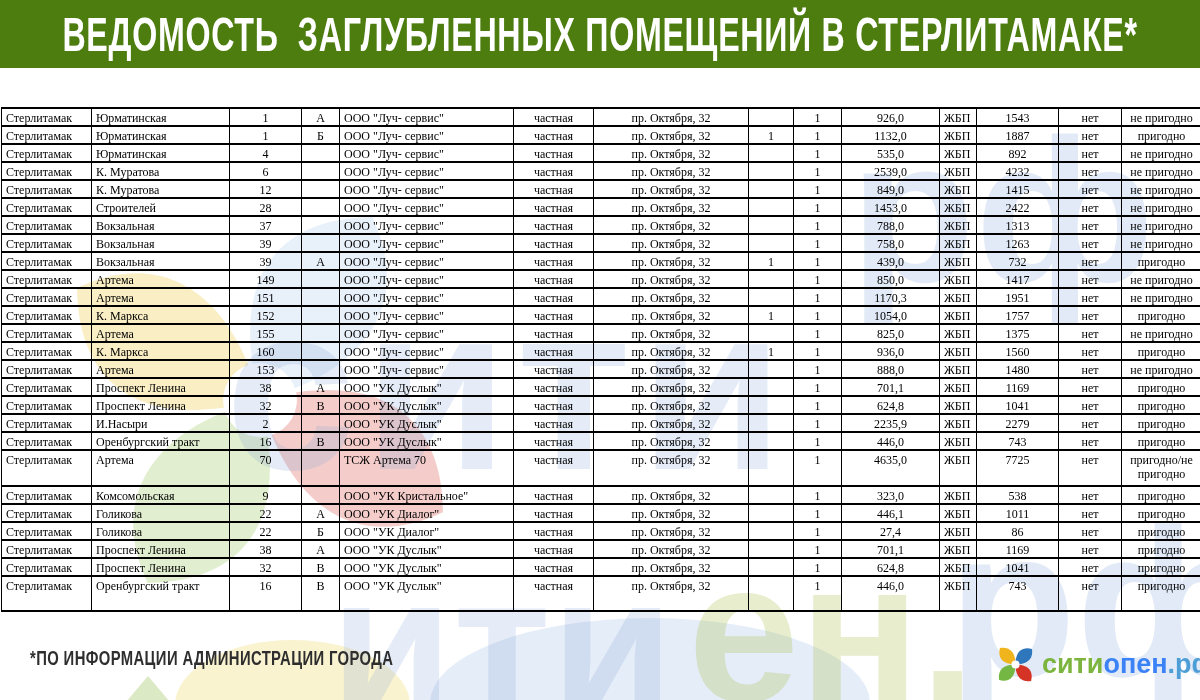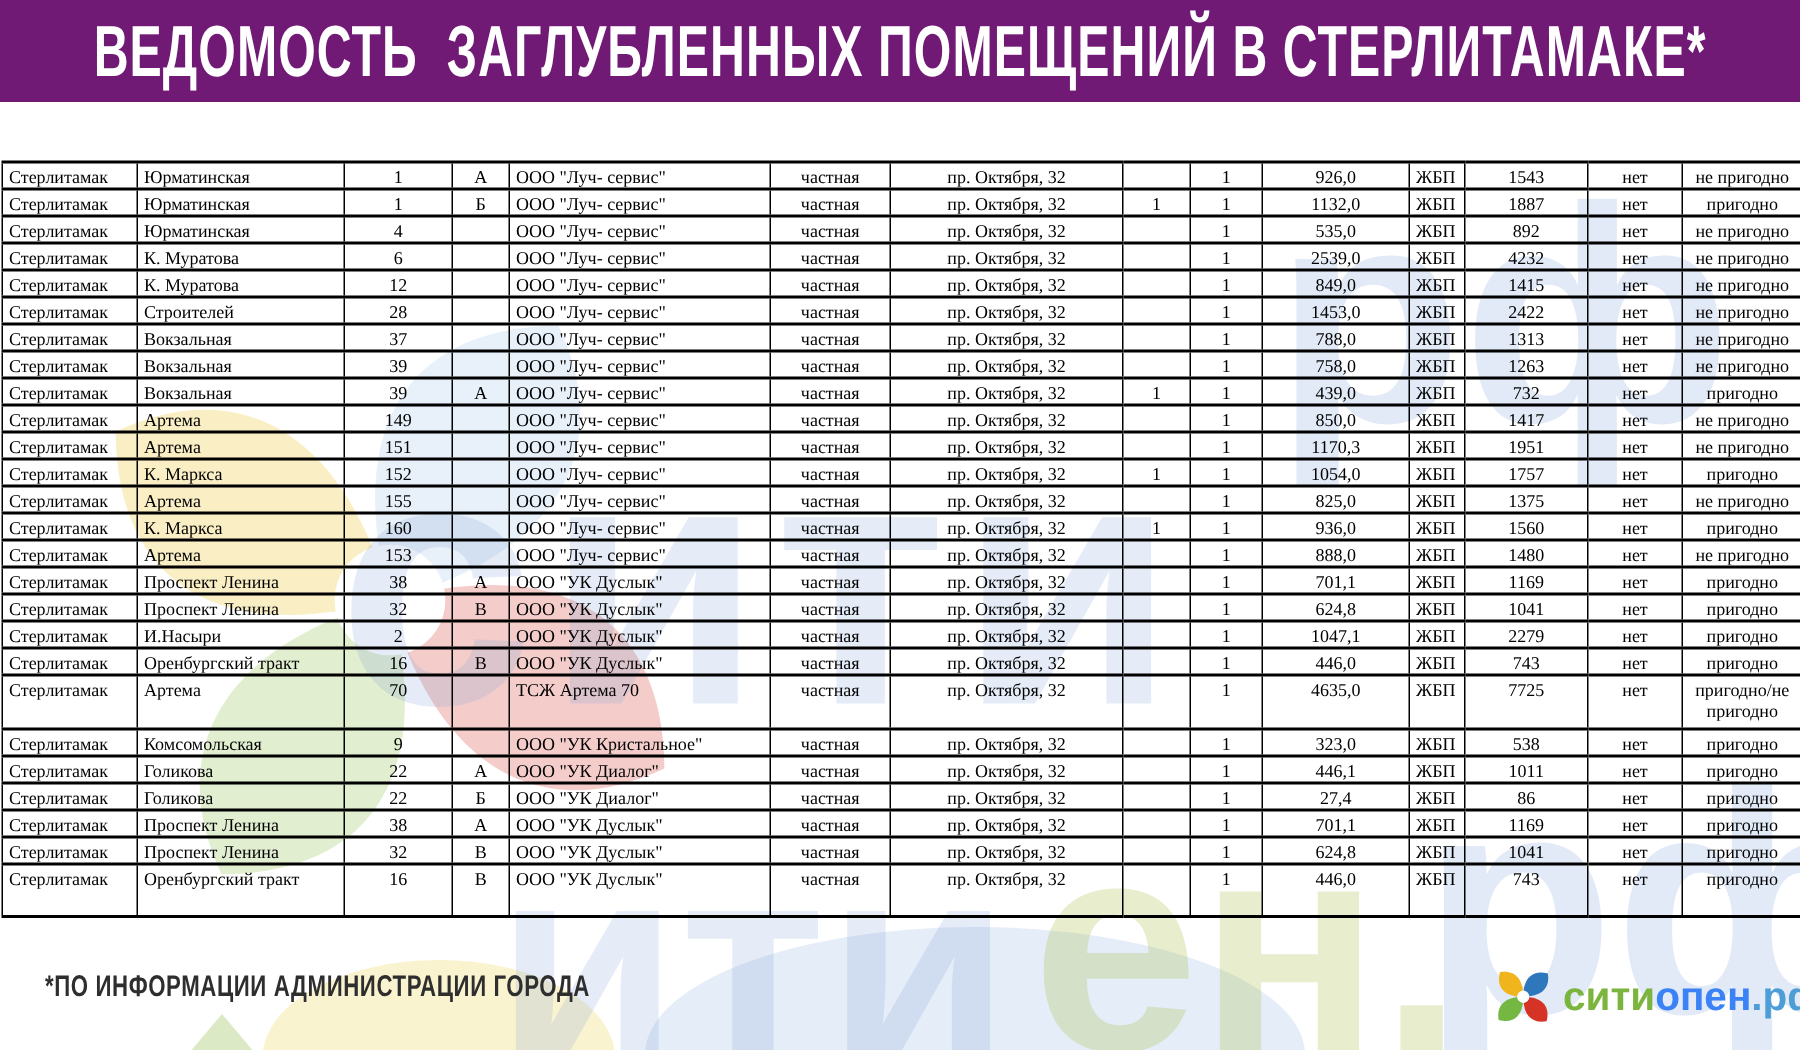--- a/index.html
+++ b/index.html
@@ -12,7 +12,7 @@
   
   .banner {
     position:absolute; left:0; top:0; width:1200px; height:68px;
-    background:#701a75; z-index:3;
+    background:#4d7c0f; z-index:3;
     display:flex; align-items:center; justify-content:center;
   }
   .banner h1 {

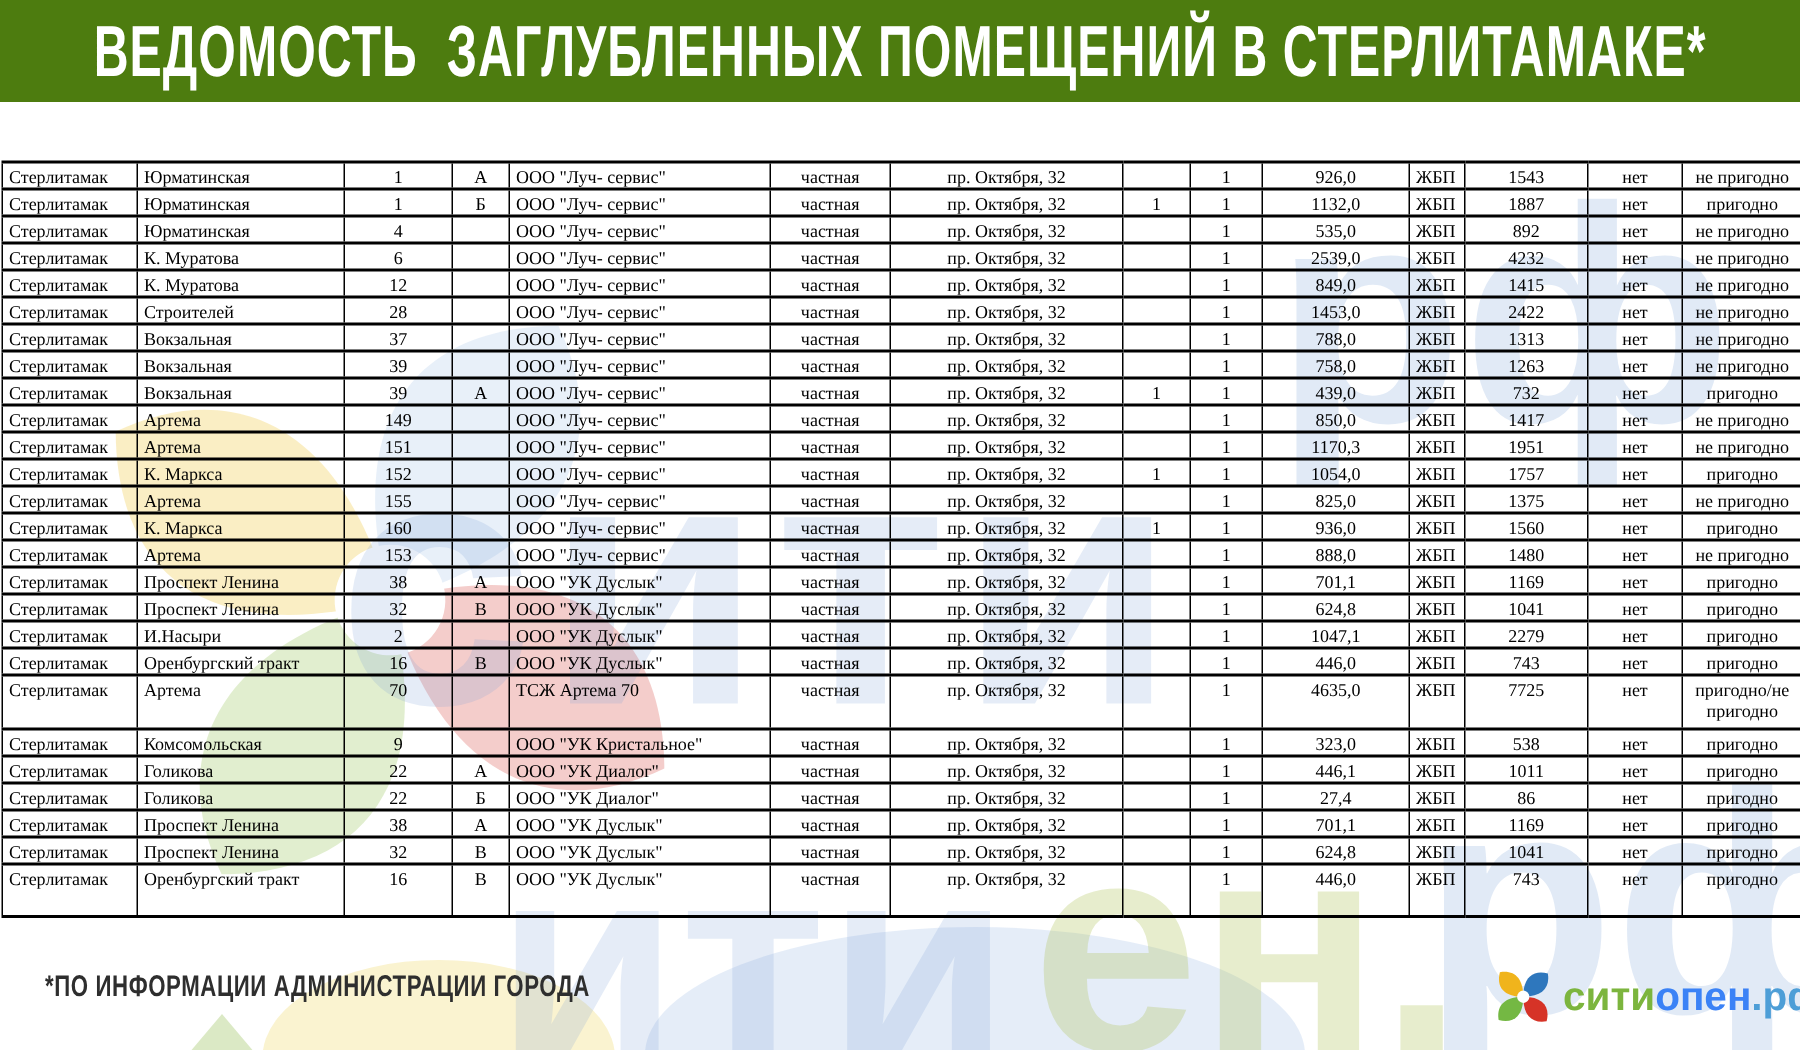--- a/index.html
+++ b/index.html
@@ -403,7 +403,7 @@
           <td>пр. Октября, 32</td>
           <td></td>
           <td>1</td>
-          <td>1047,1</td>
+          <td>2235,9</td>
           <td>ЖБП</td>
           <td>2279</td>
           <td>нет</td>

